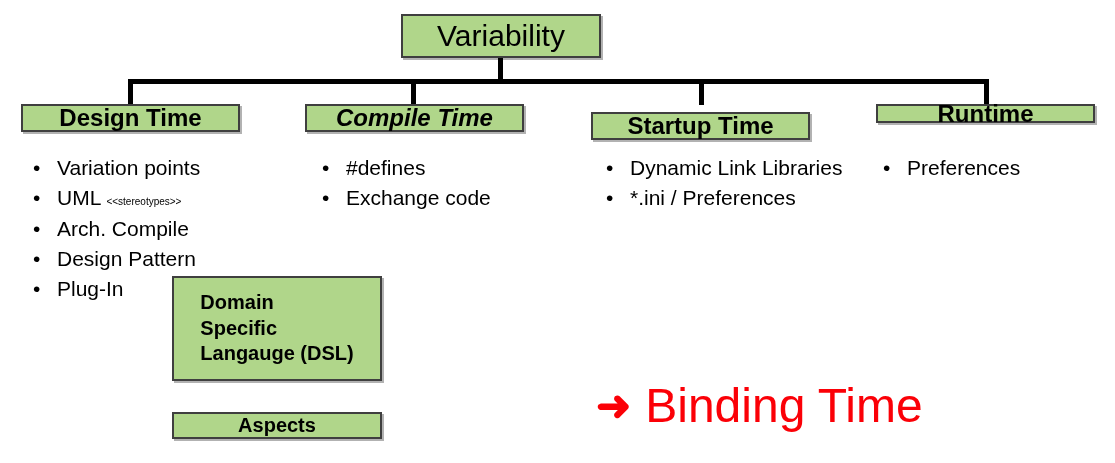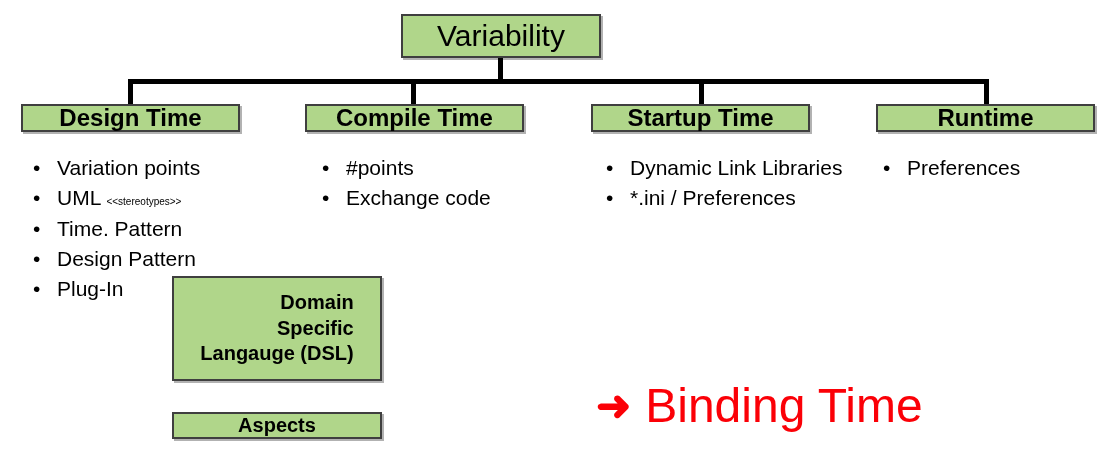--- a/index.html
+++ b/index.html
@@ -27,7 +27,7 @@
     display: flex;
     align-items: center;
     justify-content: center;
-    text-align: right;
+    text-align: left;
     color: #000000;
     box-shadow: 2px 2px 0 rgba(0,0,0,0.30);
   }

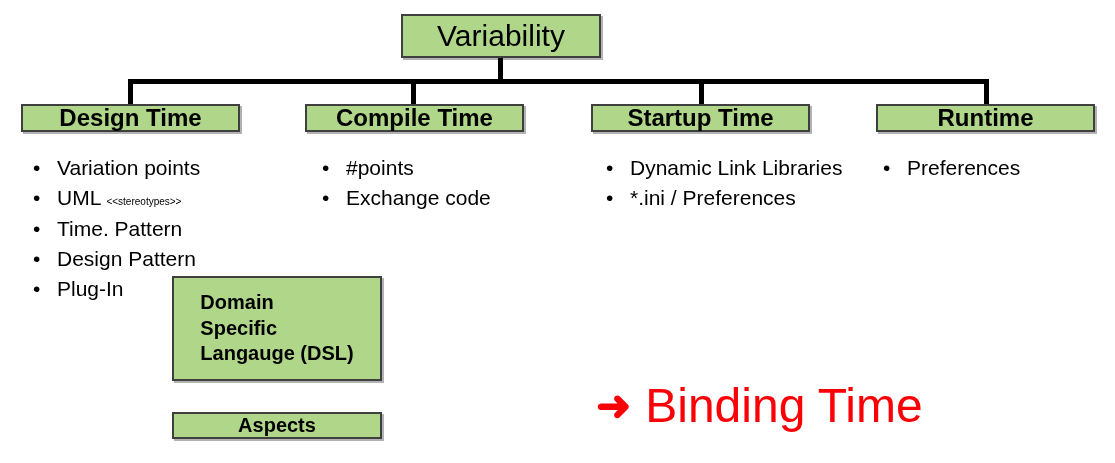--- a/index.html
+++ b/index.html
@@ -117,7 +117,7 @@
     <span>Design Time</span>
   </div>
 
-  <div class="gbox phase" style="left:305px; top:104px; width:219px; height:28px;">
+  <div class="gbox phase" style="left:305px; top:104px; width:219px; height:28px;font-style:italic;">
     <span>Compile Time</span>
   </div>
 

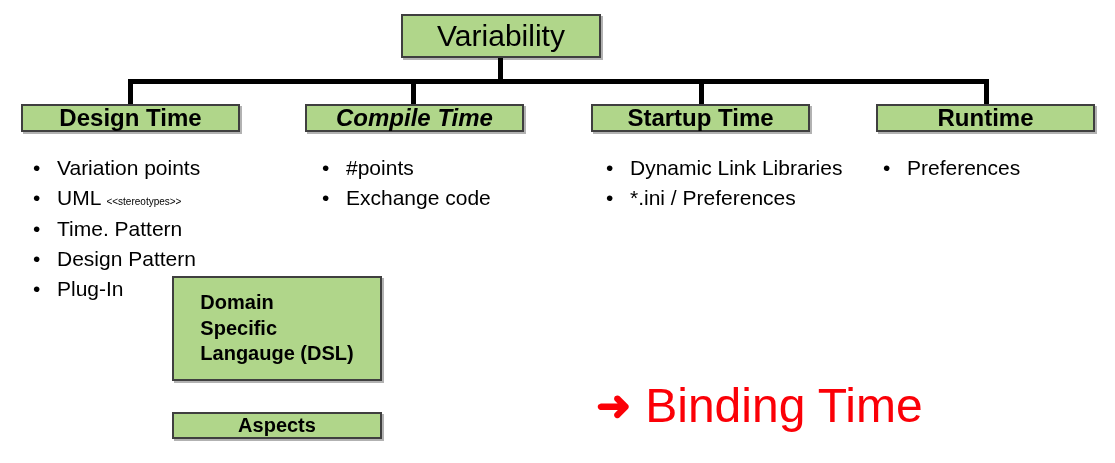--- a/index.html
+++ b/index.html
@@ -121,7 +121,7 @@
     <span>Compile Time</span>
   </div>
 
-  <div class="gbox phase" style="left:591px; top:104px; width:219px; height:28px;">
+  <div class="gbox phase" style="left:591px; top:112px; width:219px; height:28px;">
     <span>Startup Time</span>
   </div>
 

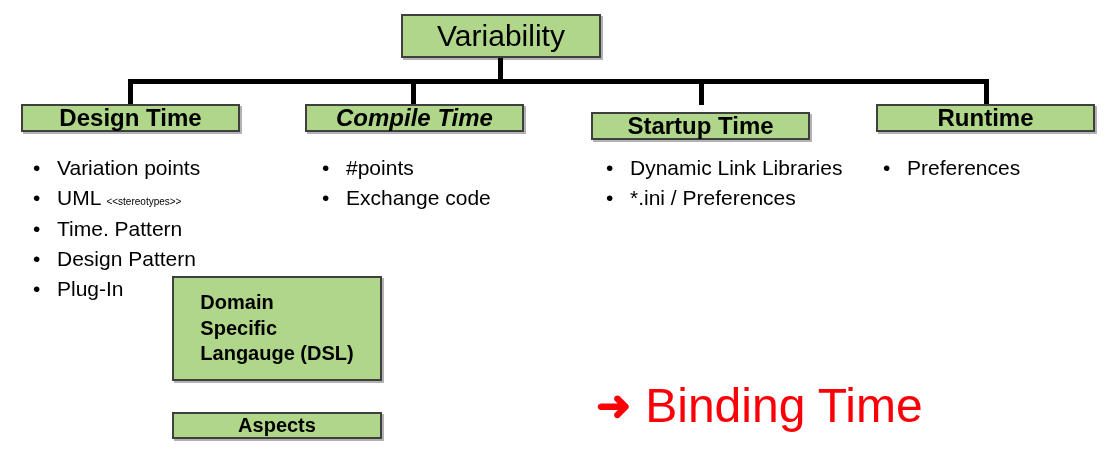--- a/index.html
+++ b/index.html
@@ -125,7 +125,7 @@
     <span>Startup Time</span>
   </div>
 
-  <div class="gbox phase" style="left:876px; top:104px; width:219px; height:28px;">
+  <div class="gbox phase" style="left:876px; top:104px; width:219px; height:19px;">
     <span>Runtime</span>
   </div>
 

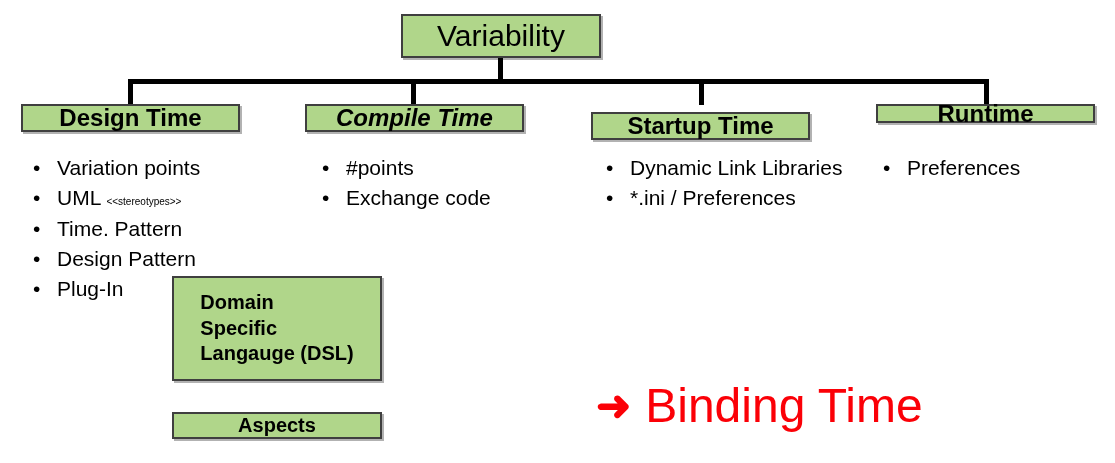--- a/index.html
+++ b/index.html
@@ -161,7 +161,7 @@
 
     <div class="bullet-row">
       <span class="bullet-dot">•</span>
-      <span class="bullet-text">#points</span>
+      <span class="bullet-text">#defines</span>
     </div>
 
     <div class="bullet-row">

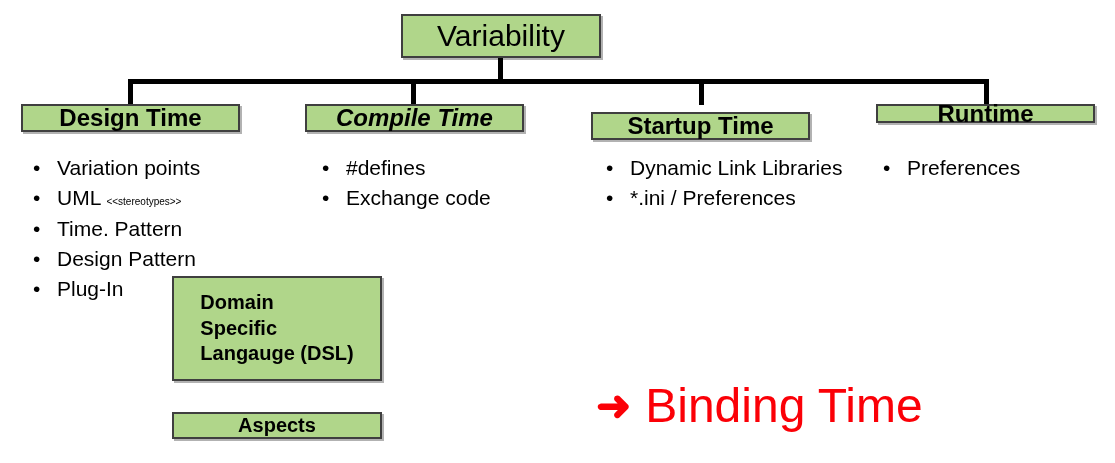--- a/index.html
+++ b/index.html
@@ -143,7 +143,7 @@
 
     <div class="bullet-row">
       <span class="bullet-dot">•</span>
-      <span class="bullet-text">Time. Pattern</span>
+      <span class="bullet-text">Arch. Compile</span>
     </div>
 
     <div class="bullet-row">

